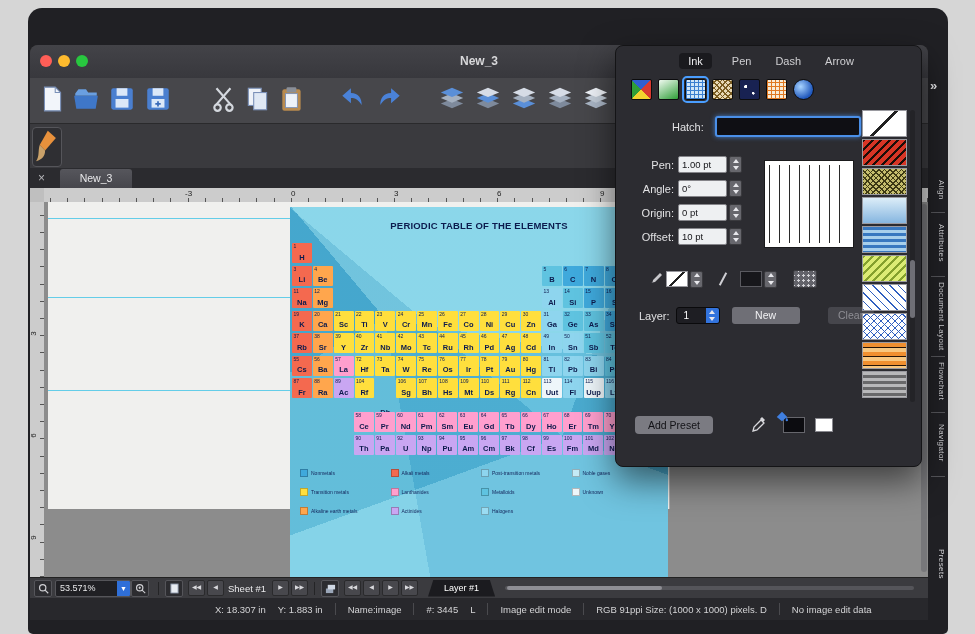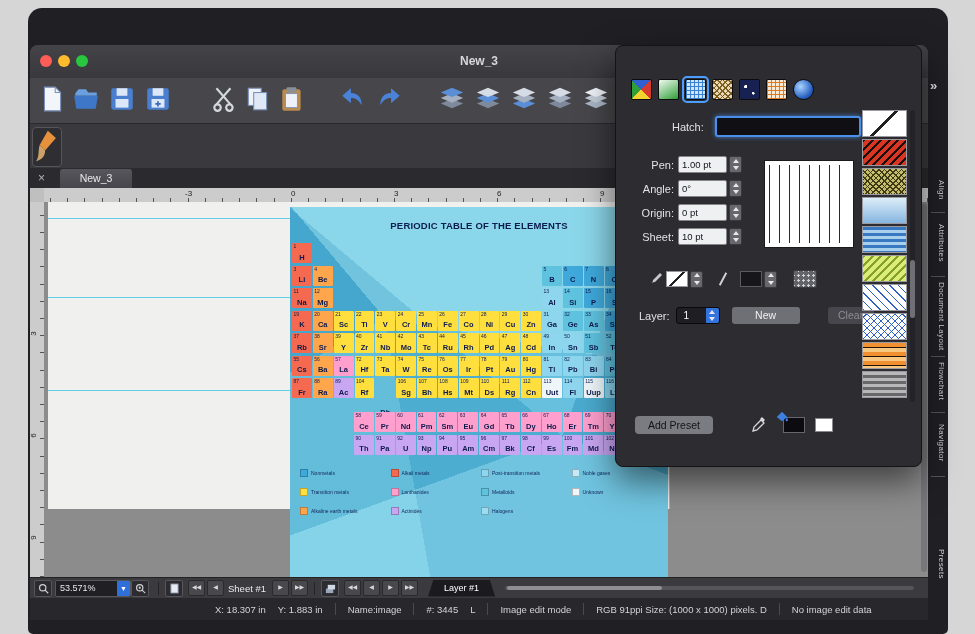--- a/index.html
+++ b/index.html
@@ -494,6 +494,12 @@
   </div>
 
   <div class="inspector">
+    <div class="ink-tabs" id="inkTabs">
+        <div class="ink-tab active">Ink</div>
+        <div class="ink-tab">Pen</div>
+        <div class="ink-tab">Dash</div>
+        <div class="ink-tab">Arrow</div>
+      </div>
     <div class="style-row" id="styleRow">
         <div class="style-btn sb-gradient-wheel"></div>
         <div class="style-btn sb-gradient-green"></div>

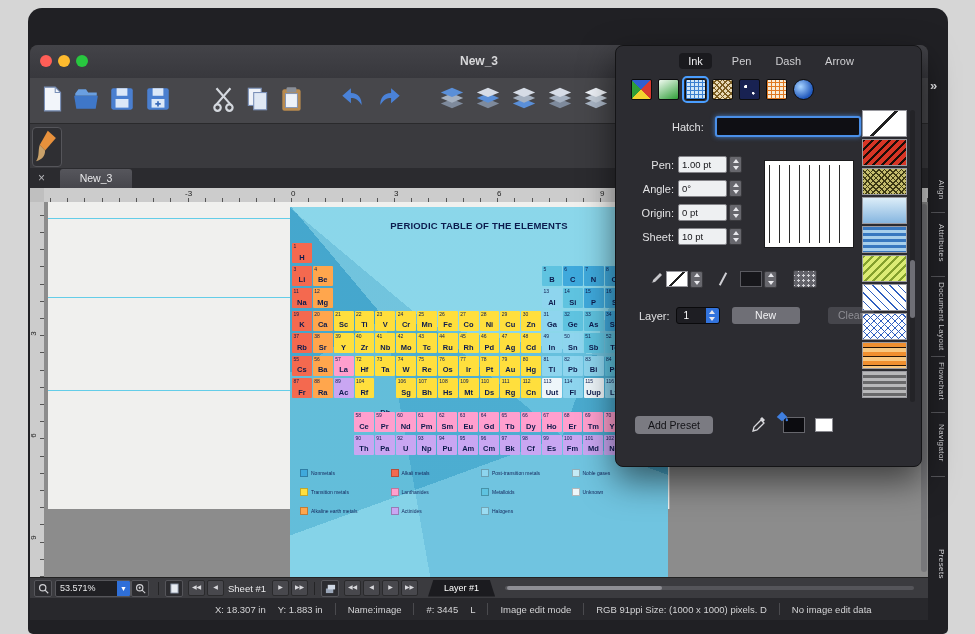--- a/index.html
+++ b/index.html
@@ -536,7 +536,7 @@
         </div>
       </div>
       <div class="field-row" style="top: 182px;">
-        <span class="f-label">Sheet:</span>
+        <span class="f-label">Offset:</span>
         <div class="f-value">10 pt</div>
         <div class="f-step">
           <div class="st-half st-up"></div>

